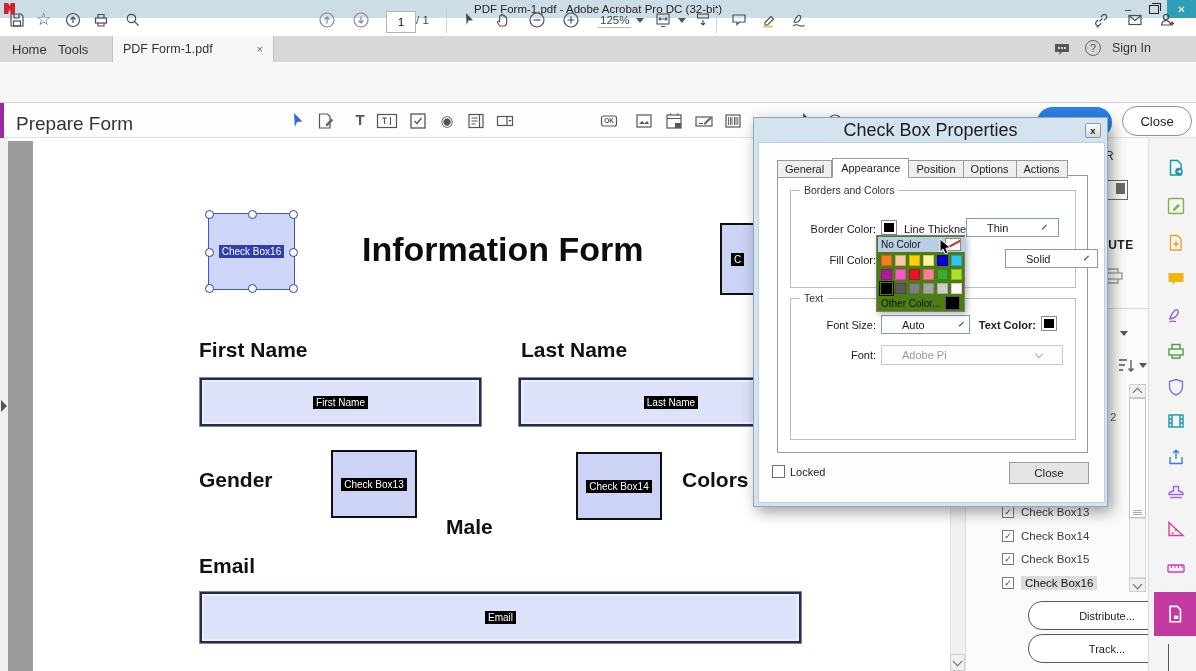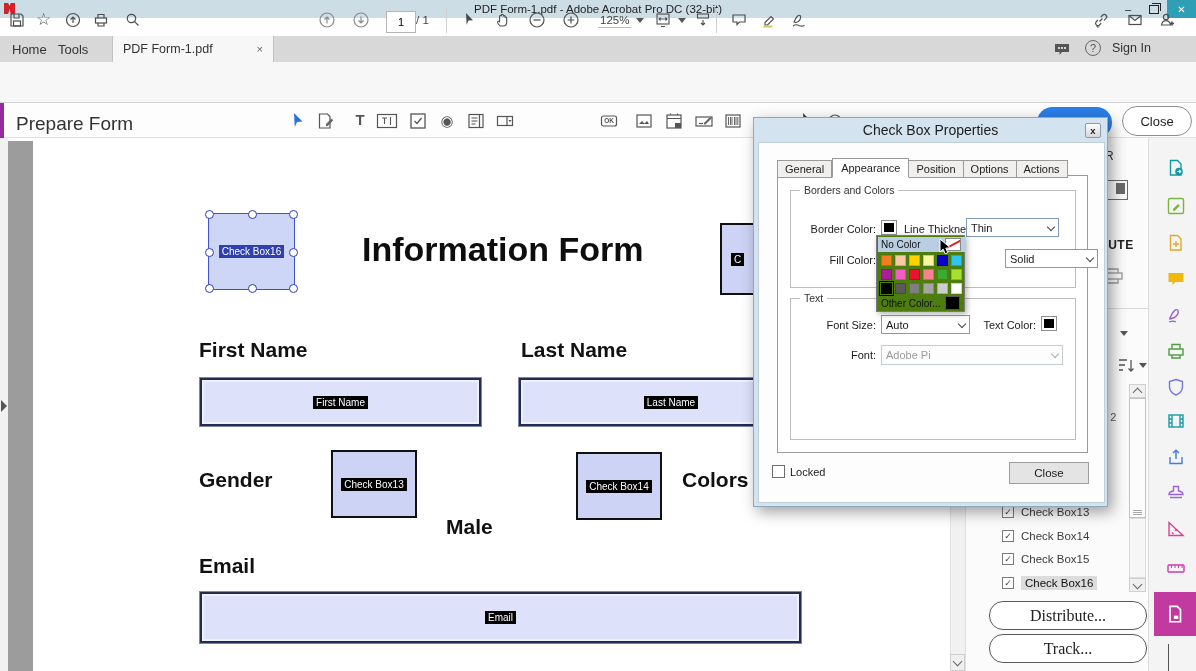--- a/index.html
+++ b/index.html
@@ -84,7 +84,7 @@
   
   .dialog{position:absolute;left:753px;top:117px;width:355px;height:390px;background:#d3e3ef;
       border:1px solid #8fa9bc;box-sizing:border-box;box-shadow:4px 5px 14px rgba(0,0,0,.38);z-index:50;}
-  .dlg-title{position:absolute;left:0;top:0;width:100%;height:24px;text-align:center;line-height:24px;font-size:14px;color:#1c1c1c;}
+  .dlg-title{position:absolute;left:0;top:0;width:100%;height:24px;text-align:center;line-height:24px;font-size:18px;color:#1c1c1c;}
   .dlg-x{position:absolute;left:331px;top:5px;width:16px;height:15px;background:linear-gradient(#fdfdfd,#d7d7d7);
       border:1px solid #8a9cab;border-radius:2px;font-size:9.5px;font-weight:bold;color:#222;display:flex;align-items:center;justify-content:center;box-sizing:border-box;}
   .dlg-body{position:absolute;left:4px;top:24px;width:347px;height:361px;background:#fdfdfd;border:1px solid #c0cfda;box-sizing:border-box;}

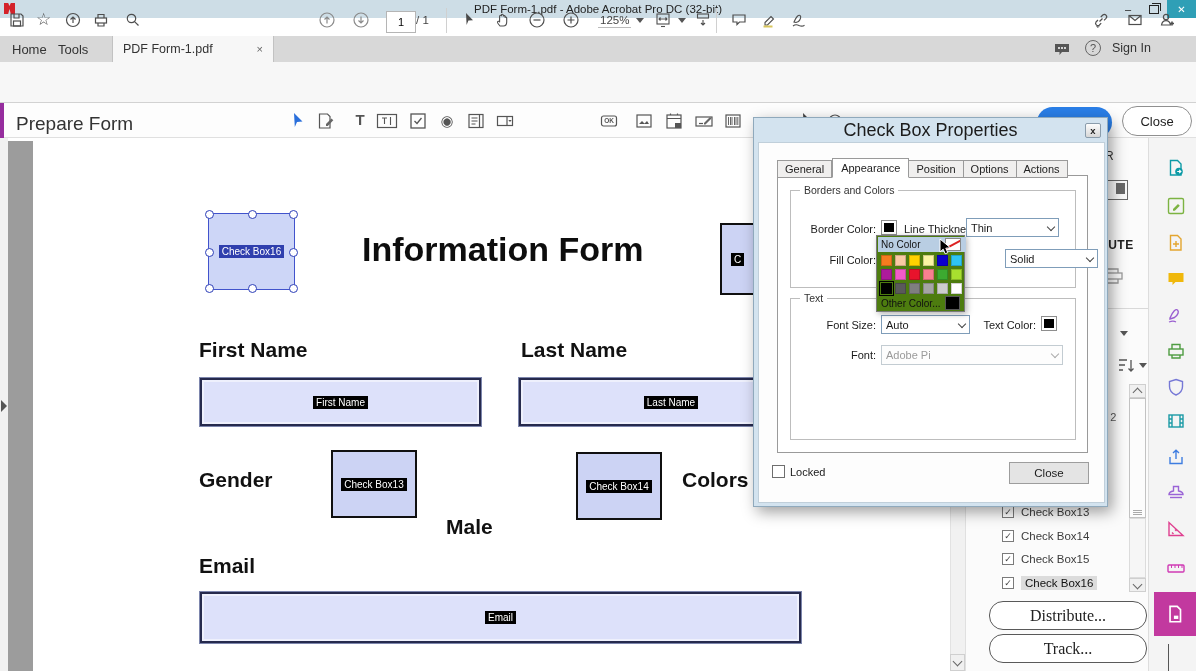--- a/index.html
+++ b/index.html
@@ -100,7 +100,7 @@
   .sw{position:absolute;width:16px;height:15px;border:1px solid #8e8e8e;background:#fff;display:flex;align-items:center;justify-content:center;box-sizing:border-box;}
   .sw>div{width:10px;height:9px;background:#000;}
   .dd{position:absolute;border:1px solid #7f9db9;background:#fff;font-size:11px;color:#1a1a1a;
-      display:flex;align-items:center;padding:0 4px;box-sizing:border-box;gap:36px;}
+      display:flex;align-items:center;padding:0 20px;box-sizing:border-box;gap:36px;}
   .dd .dchev{margin-left:auto;width:5px;height:5px;border-right:1.3px solid #444;border-bottom:1.3px solid #444;transform:rotate(45deg);margin-bottom:2px;}
   .dd.disabled{color:#9a9a9a;border-color:#c3ccd2;background:#fdfdfd;}
   .dd.disabled .dchev{border-color:#aaa;}

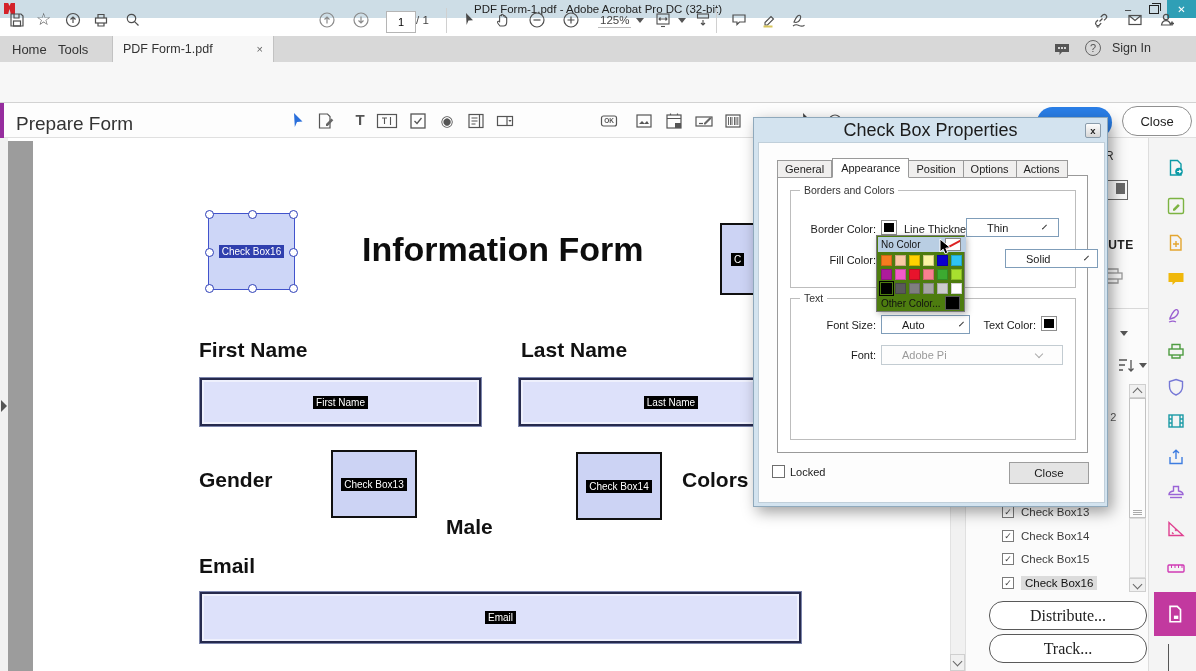--- a/index.html
+++ b/index.html
@@ -584,7 +584,7 @@
         <span>Auto</span>
           <span class="dchev"></span>
       </div>
-      <div class="dlbl r" style="left:168px;top:143px;">Text Color:</div>
+      <div class="dlbl r" style="left:168px;top:143px;font-weight:bold;">Text Color:</div>
       <div class="sw" style="left:263px;top:140px;">
           <div></div>
         </div>

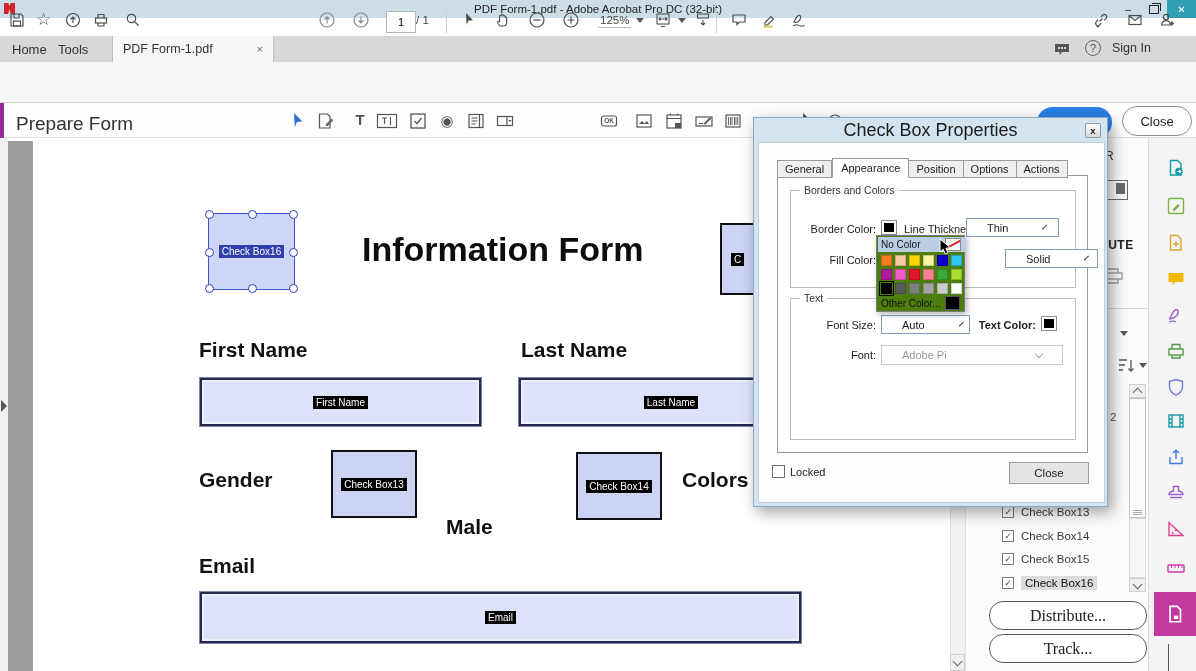--- a/index.html
+++ b/index.html
@@ -74,8 +74,8 @@
   .fp-row{position:absolute;left:1002px;width:130px;height:18px;display:flex;align-items:center;font-size:11.5px;color:#3c3c3c;}
   .fp-check{width:10px;height:10px;border:1px solid #7a7a7a;background:#fff;font-size:9px;line-height:10px;color:#444;text-align:center;margin-right:7px;flex:none;}
   .fp-label.hl{background:#dcdcdc;color:#111;padding:1px 4px;}
-  .pillbtn{position:absolute;left:989px;width:156px;height:27px;border:1.5px solid #595959;border-radius:14px;background:#fff;
-      font-size:16px;color:#222;display:flex;align-items:center;justify-content:center;font-family:Liberation Serif, serif;}
+  .pillbtn{position:absolute;left:1028px;width:156px;height:27px;border:1.5px solid #595959;border-radius:14px;background:#fff;
+      font-size:11px;color:#222;display:flex;align-items:center;justify-content:center;}
   .minisb{position:absolute;left:1129px;width:17px;box-sizing:border-box;}
   
   .iconrail{left:1148px;top:138px;width:48px;height:533px;background:#f4f4f4;border-left:1px solid #ddd;box-sizing:border-box;}

